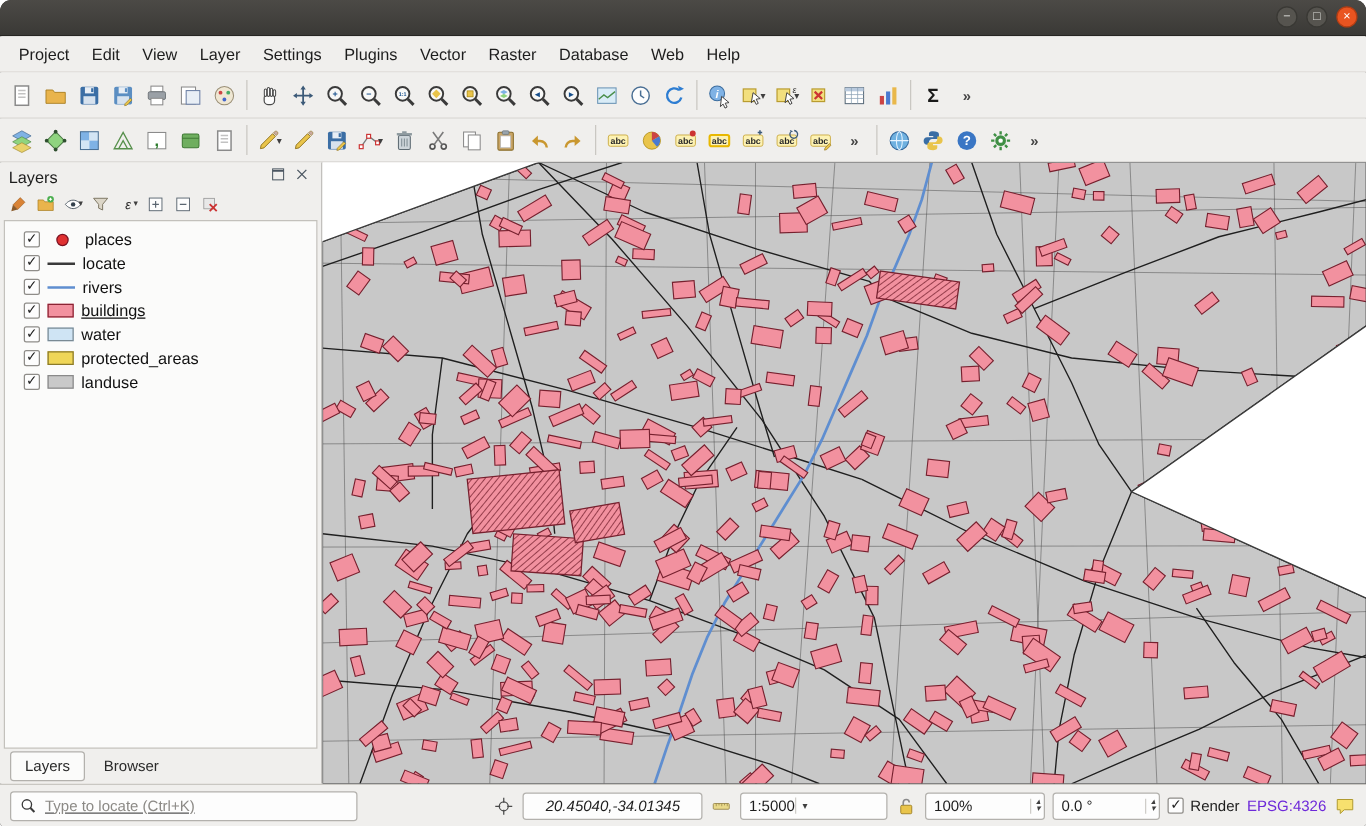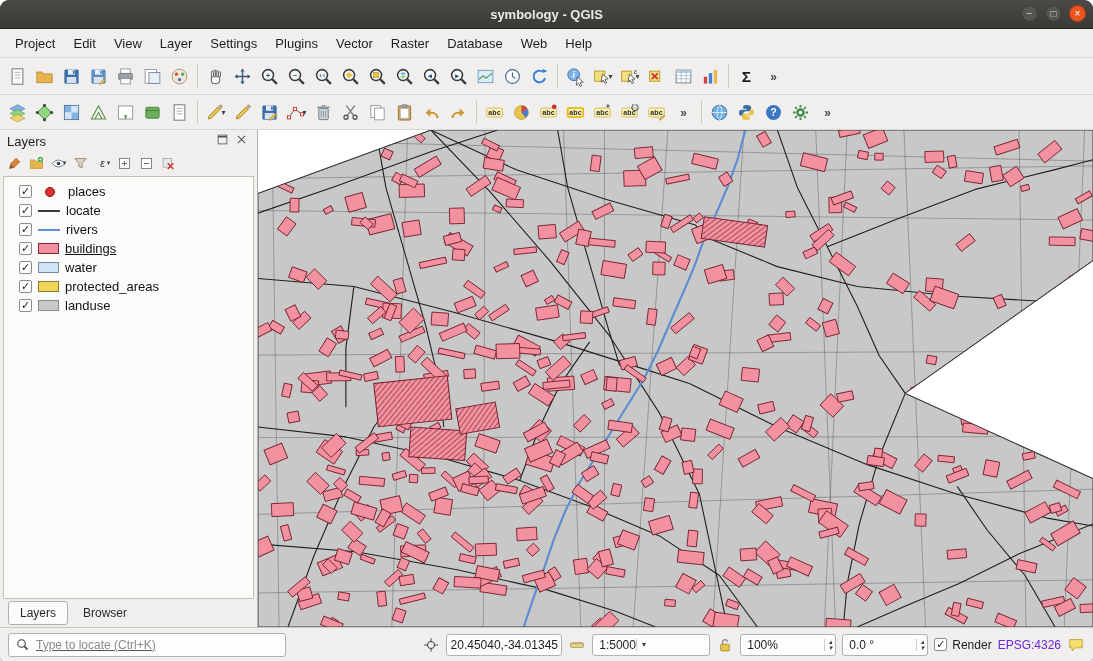--- a/index.html
+++ b/index.html
@@ -76,7 +76,6 @@
 <div class="window">
 
   <div class="titlebar">
-    <div class="title">symbology - QGIS</div>
     <div class="winbtns">
       <span class="wbtn">−</span>
       <span class="wbtn">□</span>

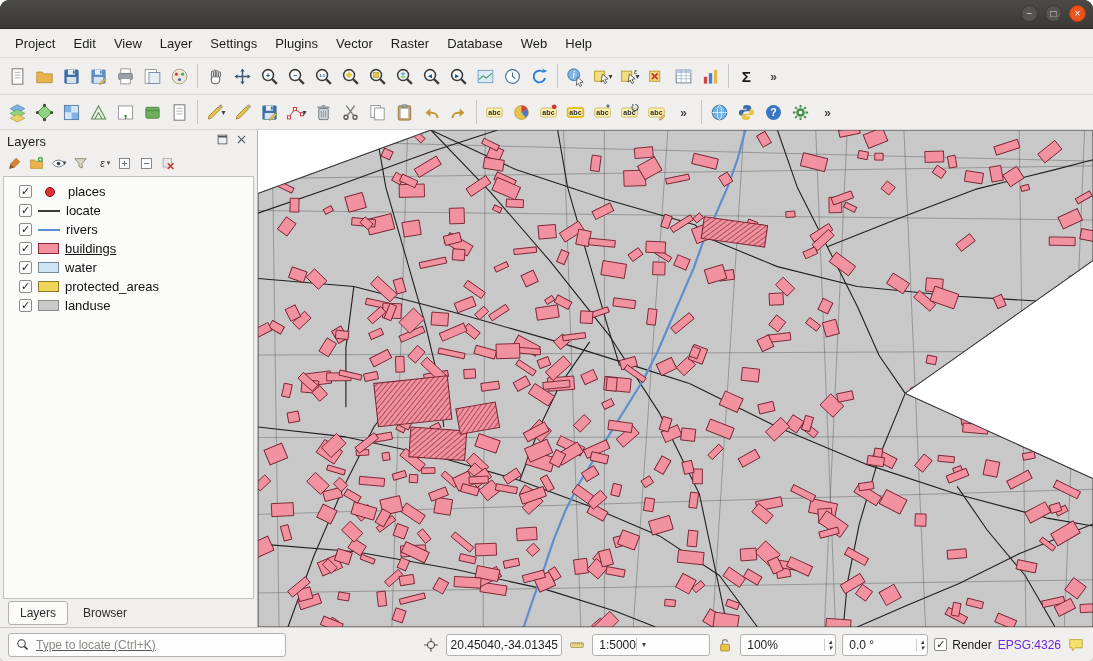--- a/index.html
+++ b/index.html
@@ -61,7 +61,7 @@
   .sb-ic.sm, .sb-ic.sm svg{width:13px;height:13px;flex-basis:13px;}
   .sb-box{height:22px;background:#fdfdfd;border:1px solid #b3b1ad;border-radius:3px;display:flex;align-items:center;
           padding:0 6px;box-sizing:border-box;}
-  .coord{width:116px;justify-content:center;}
+  .coord{width:144px;justify-content:center;font-style:italic;}
   .scale{width:118px;justify-content:flex-start;padding-right:3px;}
   .scale .dd{border-left:1px solid #cfcdc9;padding:2px 3px 2px 5px;font-size:8px;color:#3f3f3f;}
   .spin{justify-content:space-between;padding-right:3px;}

